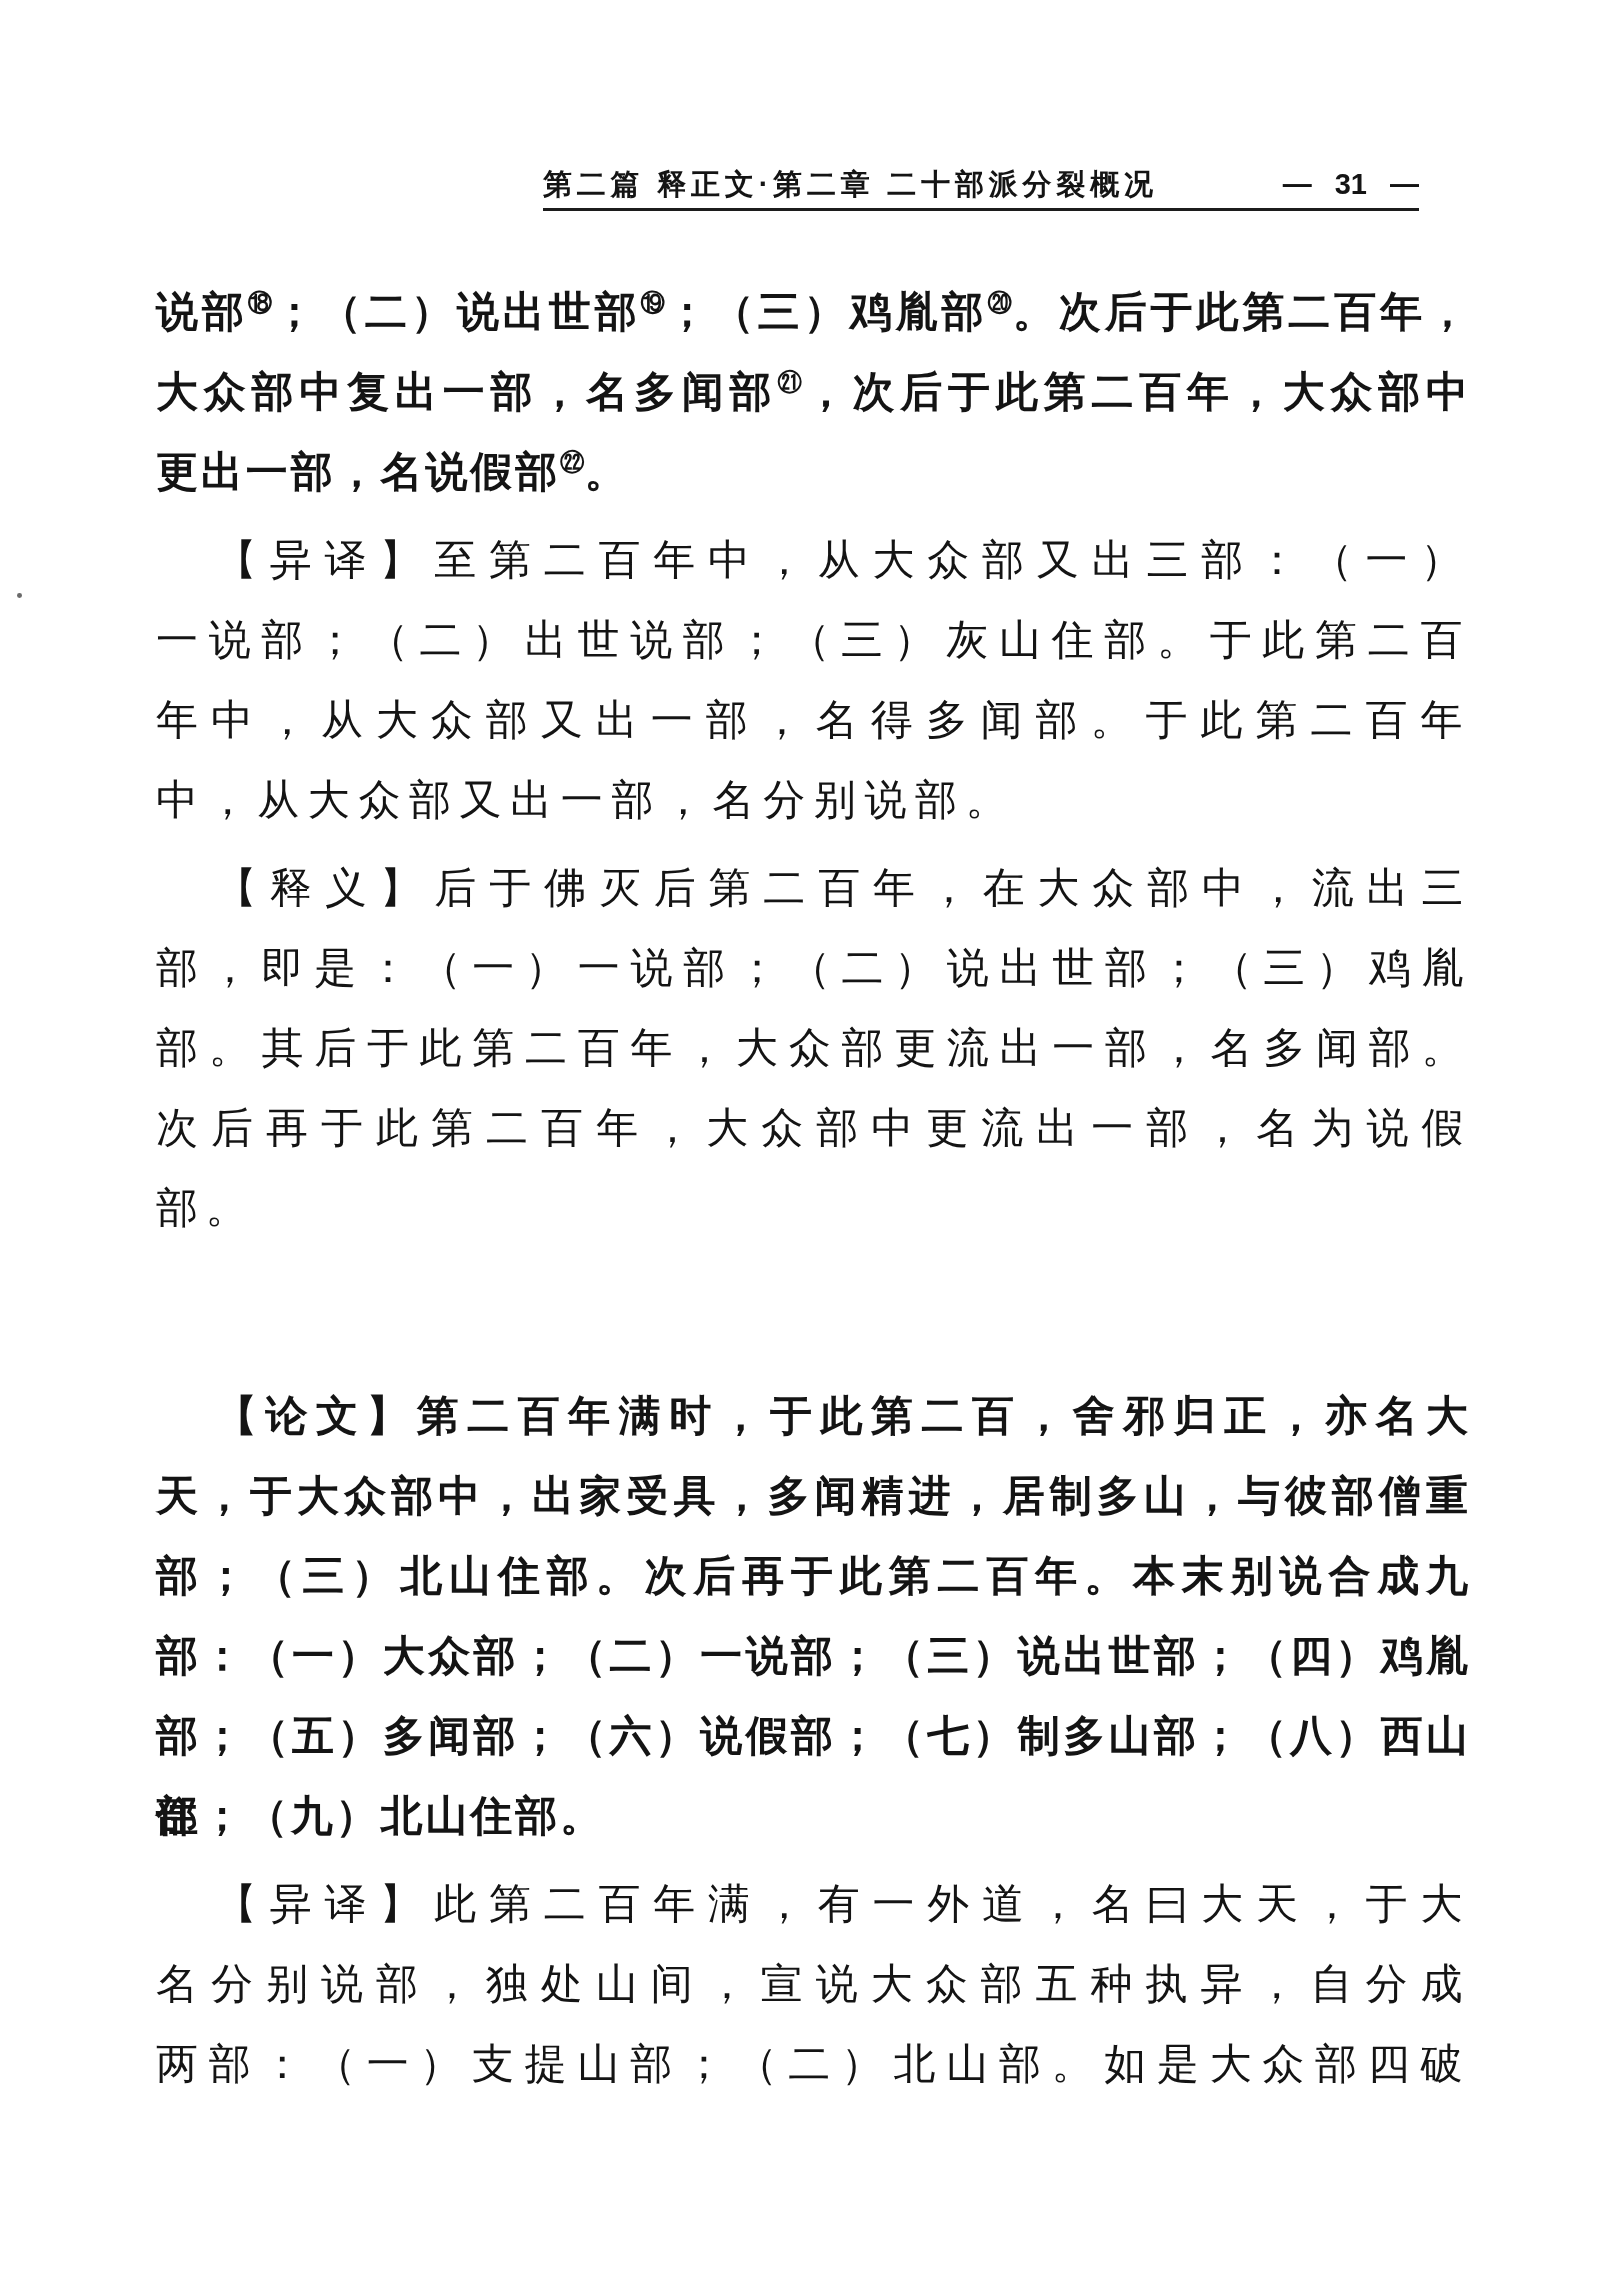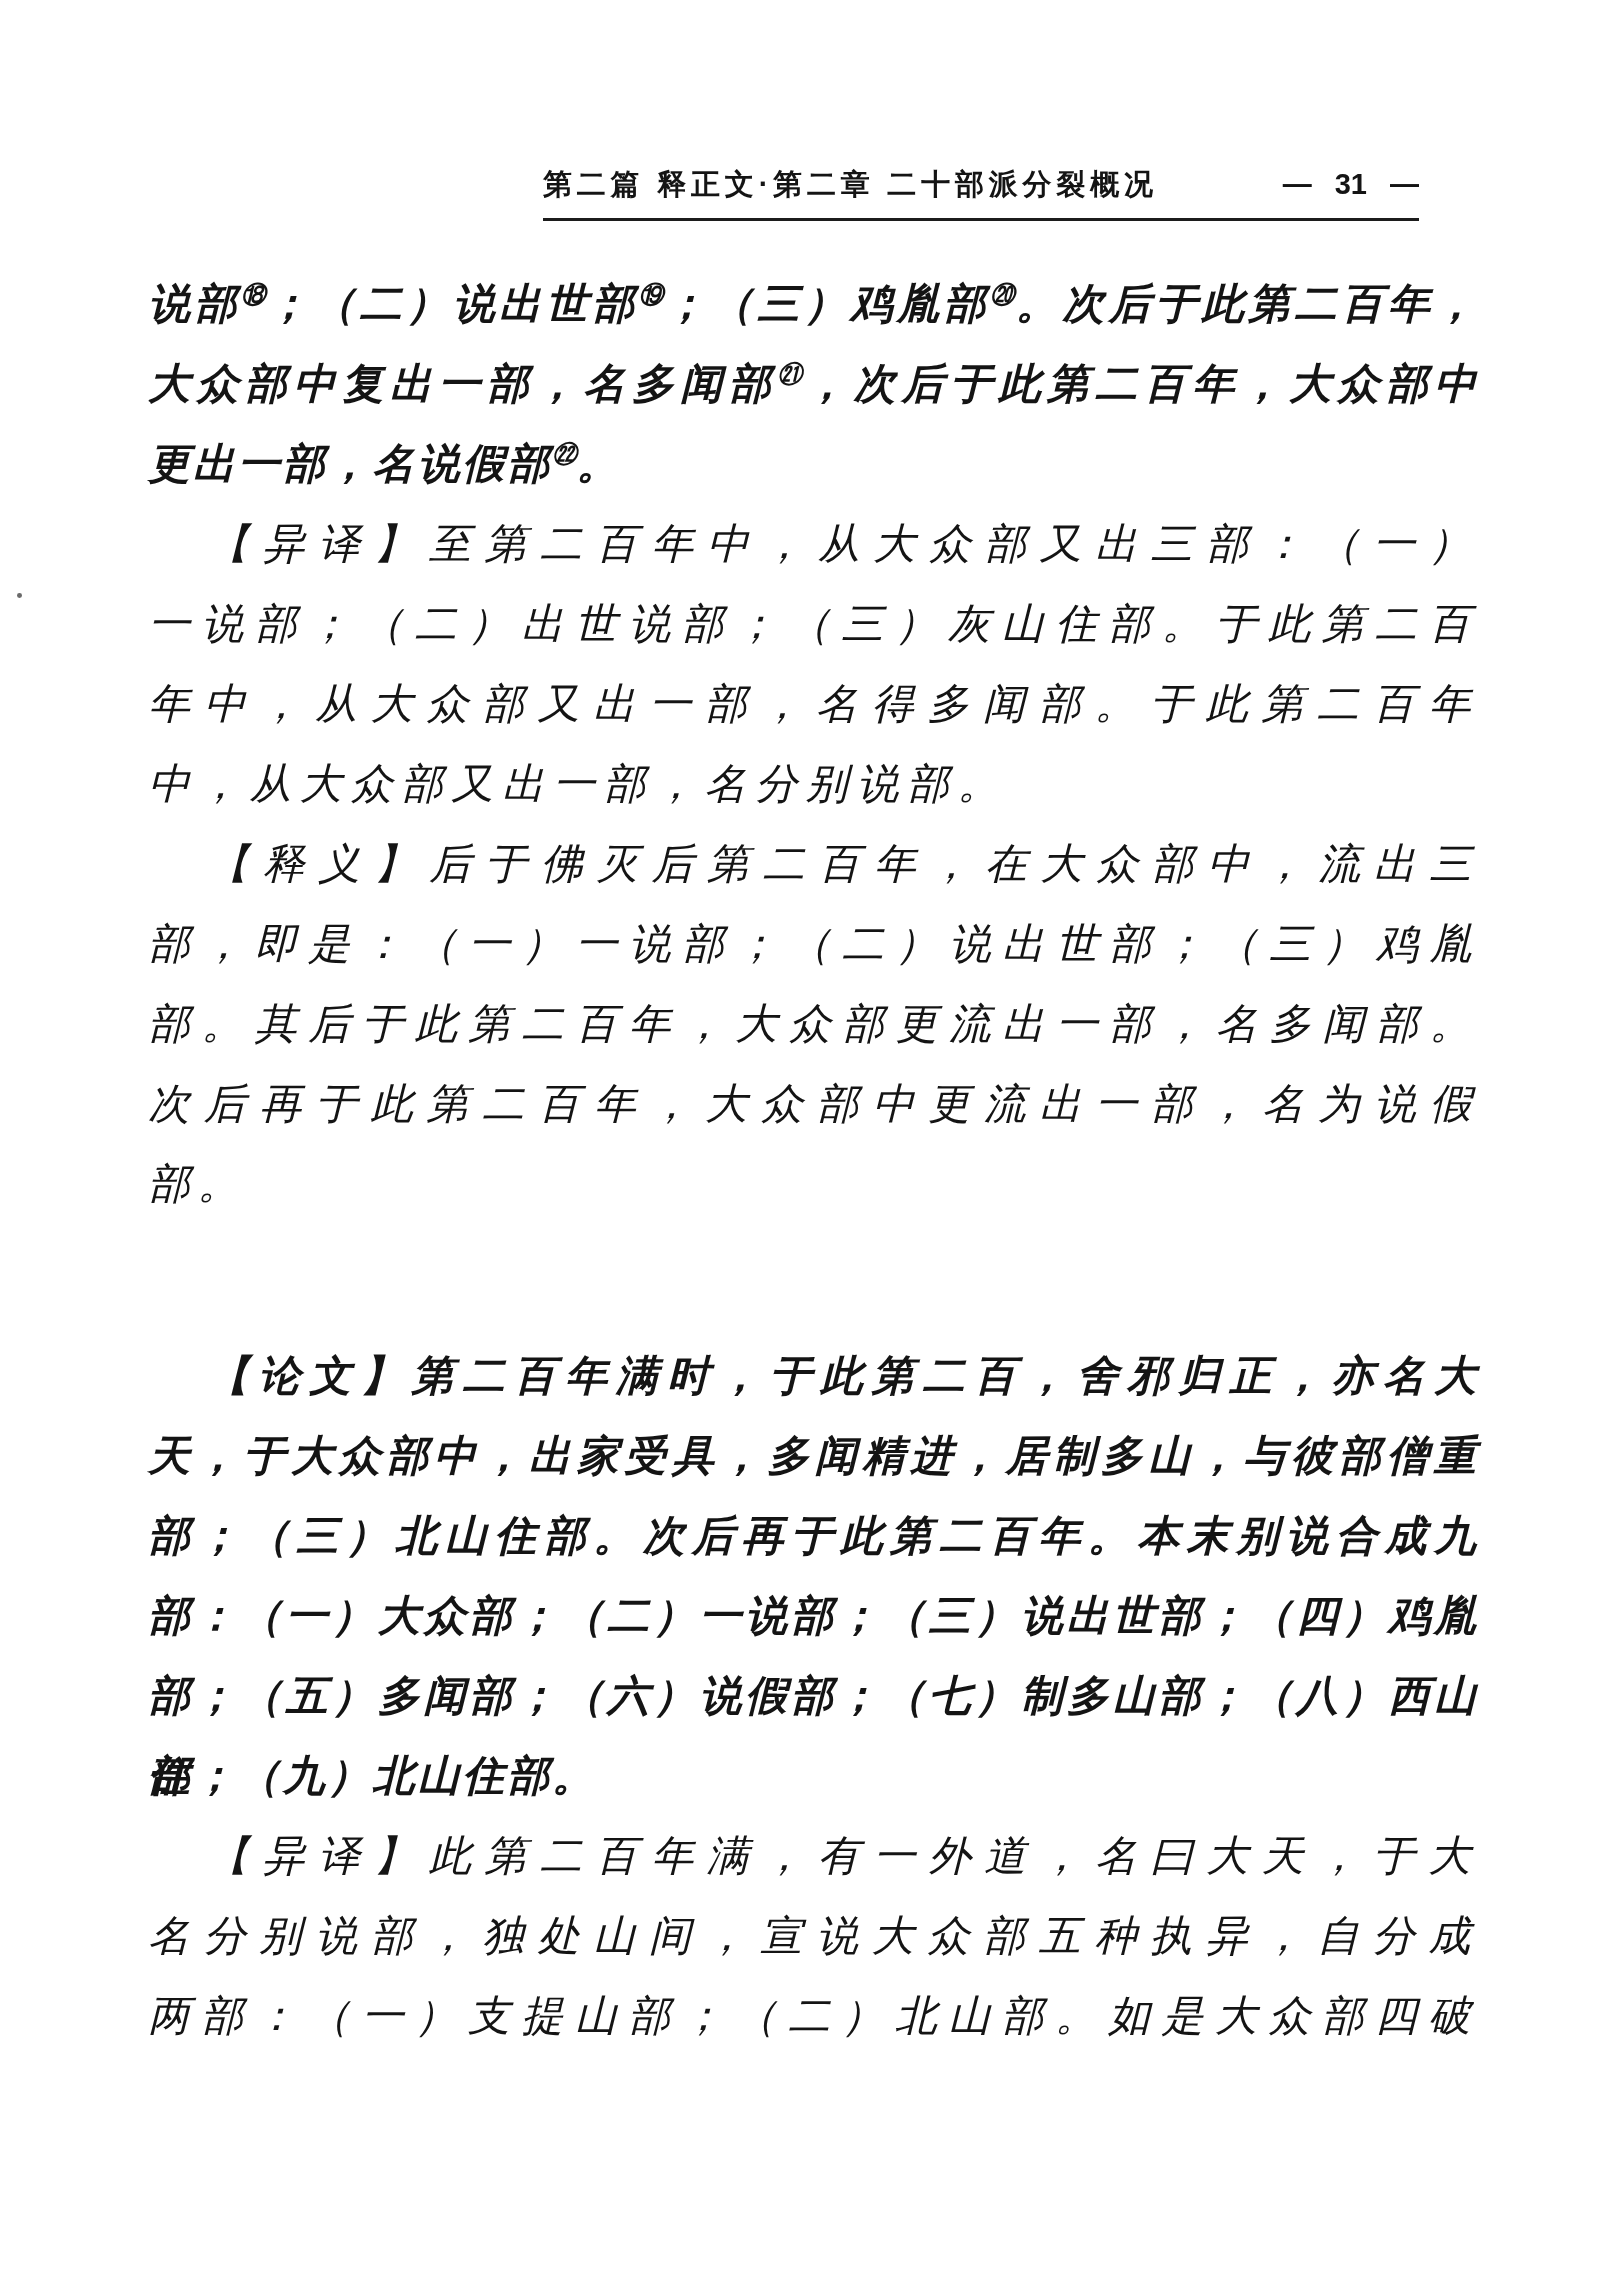--- a/index.html
+++ b/index.html
@@ -26,7 +26,7 @@
     font-size: 29px;
     line-height: 32.5px;
     letter-spacing: 4.8px;
-    padding-bottom: 17px;
+    padding-bottom: 7px;
     border-bottom: 3.8px solid #1c1c1c;
     white-space: nowrap;
   }

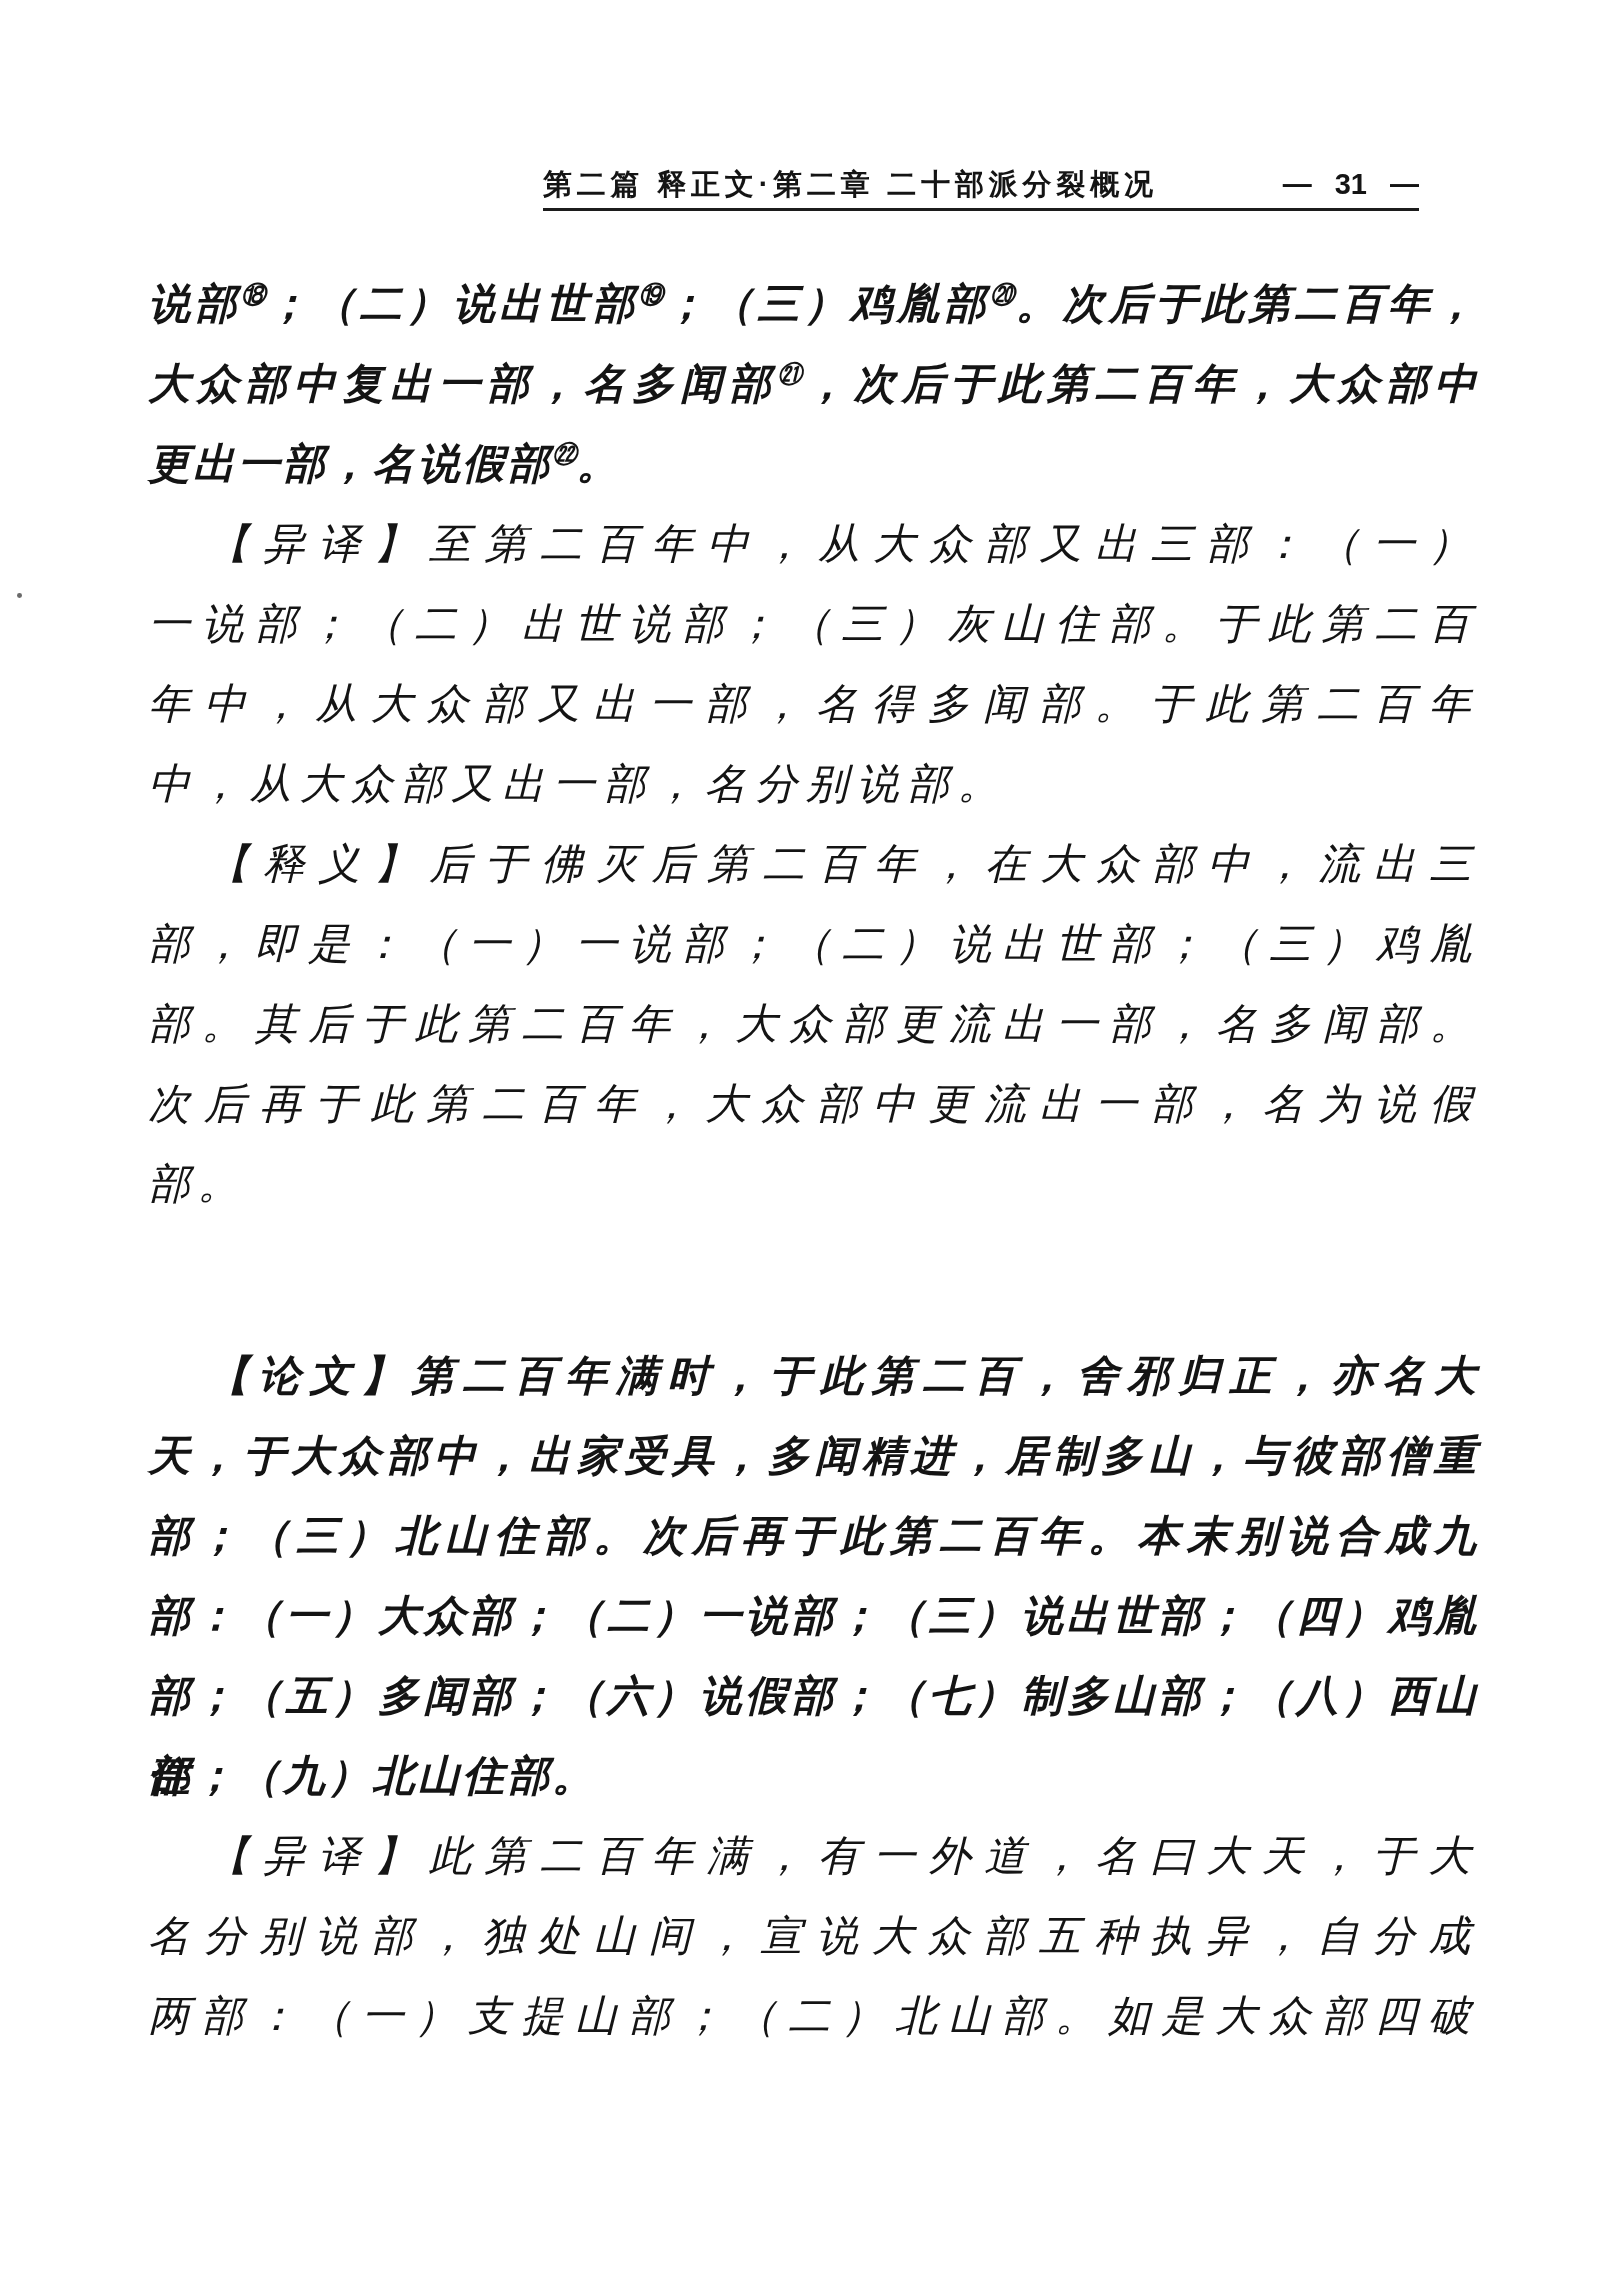--- a/index.html
+++ b/index.html
@@ -40,7 +40,7 @@
     top: 264px;
     width: 1331px;
   }
-  .para { margin: 0; font-style: italic; }
+  .para { margin: 8px; }
   .line {
     display: block;
     height: 80px;

